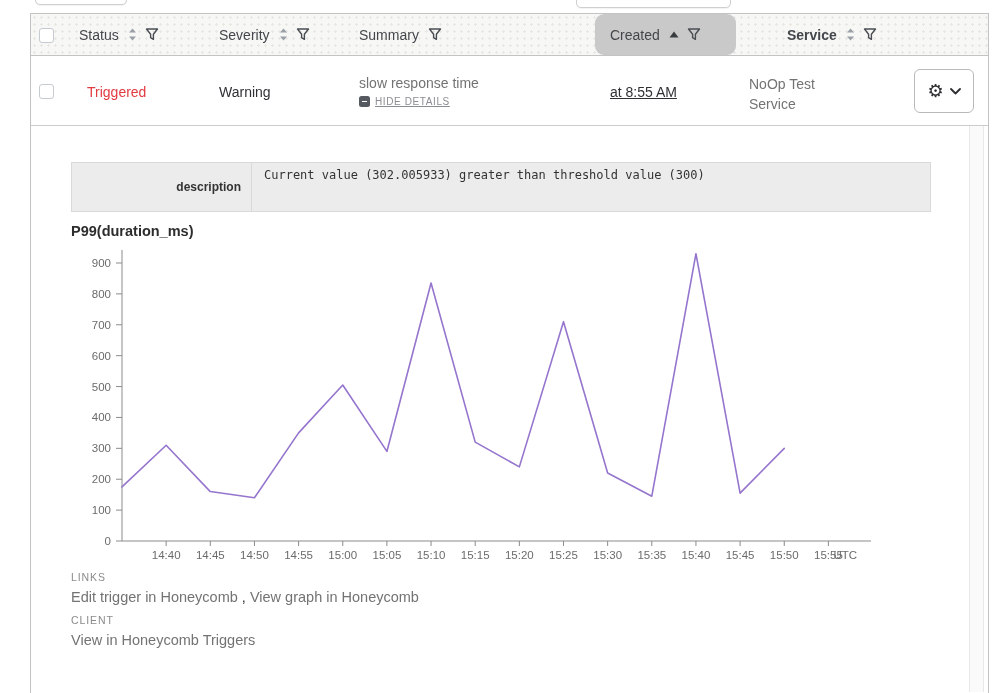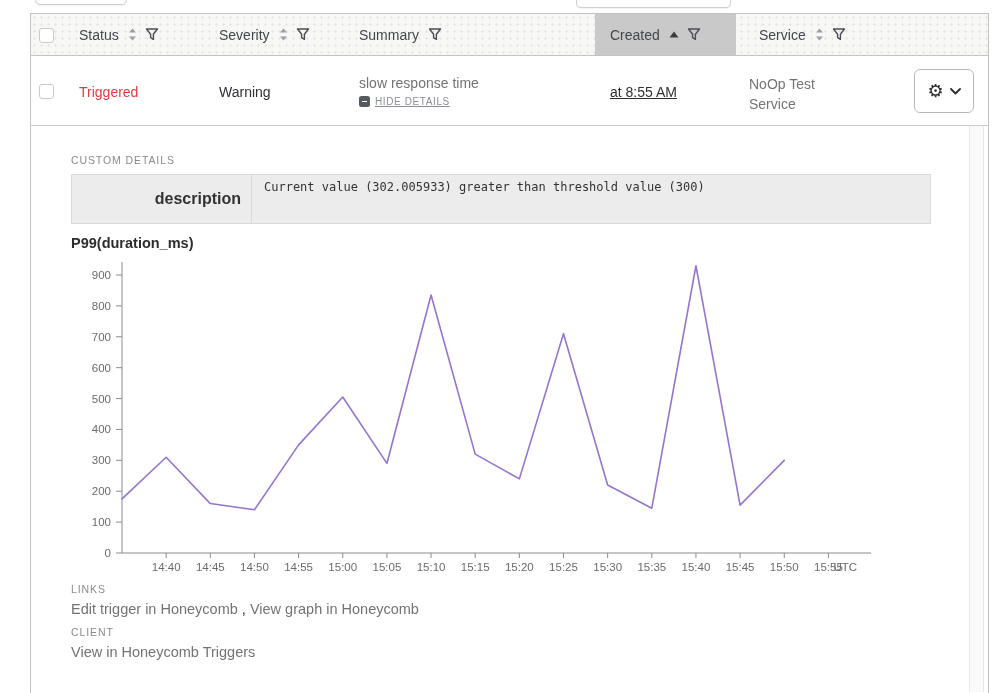--- a/index.html
+++ b/index.html
@@ -21,7 +21,7 @@
   .hcell { position:absolute; top:0; height:100%; display:flex; align-items:center;
            font-size:14px; color:#43474b; }
   .hcell .lbl { margin-right:9px; }
-  .hcell.created { background:#c9c9c9; }
+  .hcell.created { background:#c9c9c9;border-radius:9px; }
   .sort-icon, .funnel-icon { display:inline-flex; align-items:center; }
   .sort-icon { margin-right:8px; }
 

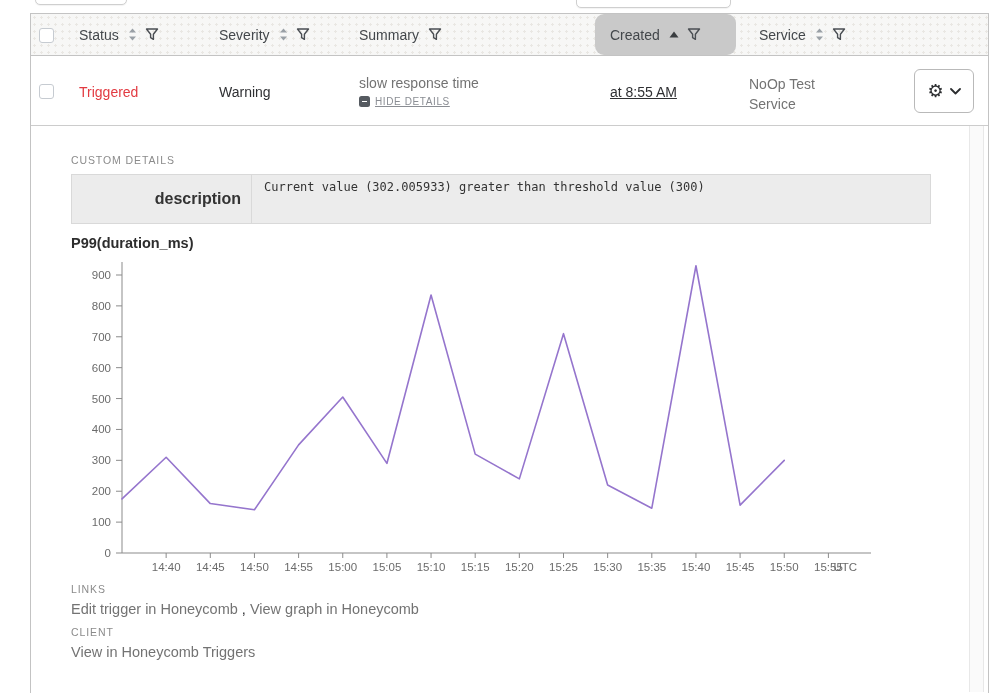--- a/index.html
+++ b/index.html
@@ -136,7 +136,7 @@
         </span>
       </div>
 
-      <div class="hcell" style="left:728px;">
+      <div class="hcell" style="left:756px;font-weight:bold;">
         <span class="lbl">Service</span>
         <span class="sort-icon">
           <svg width="9" height="13" viewBox="0 0 9 13">

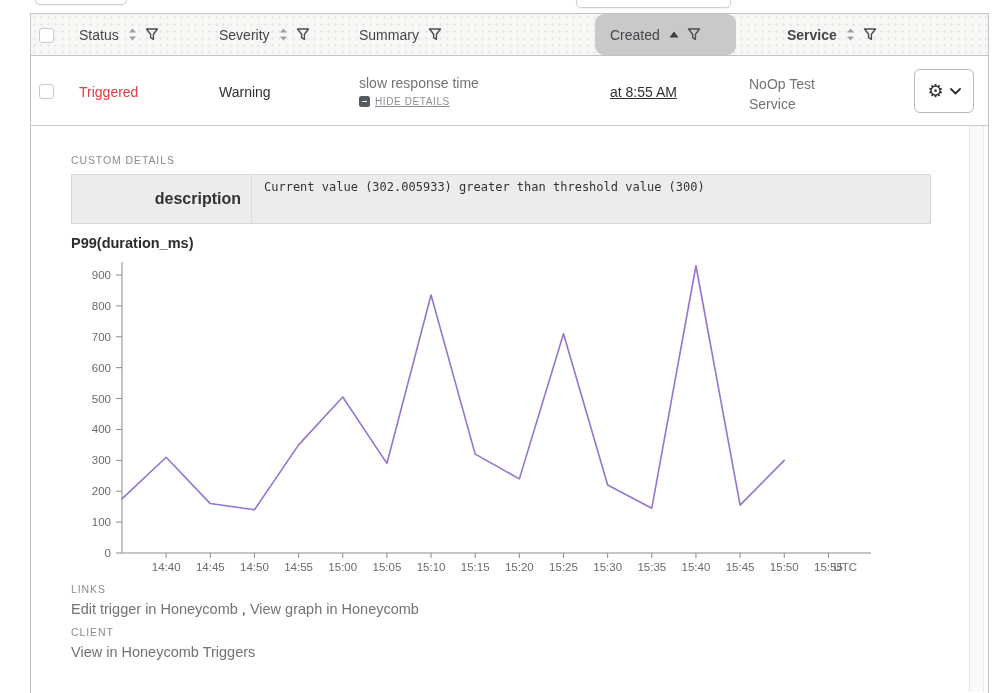--- a/index.html
+++ b/index.html
@@ -154,7 +154,7 @@
 
     <div class="trow">
       <div class="checkbox"></div>
-      <div class="cell status-triggered" style="left:48px; top:28px;text-align:center;">Triggered</div>
+      <div class="cell status-triggered" style="left:56px; top:28px;text-align:center;">Triggered</div>
       <div class="cell" style="left:188px; top:28px;">Warning</div>
 
       <div class="cell" style="left:328px; top:19px;">

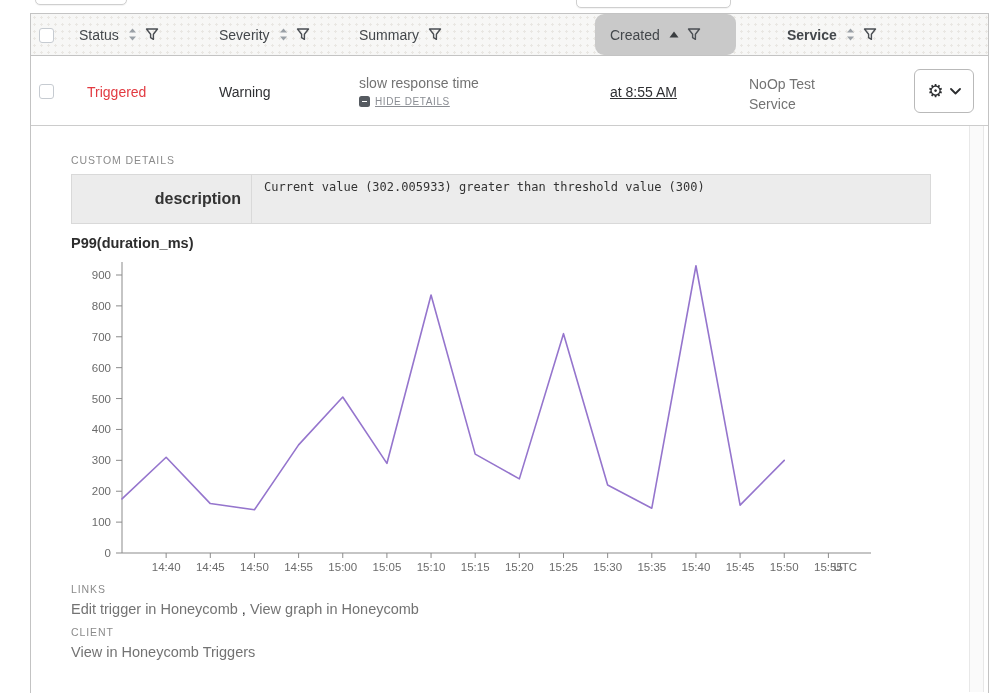--- a/index.html
+++ b/index.html
@@ -182,7 +182,6 @@
     <div class="expanded">
       <div class="scroll-track"></div>
 
-      <div class="sec-label">CUSTOM DETAILS</div>
 
       <div class="details-table">
         <div class="dt-key">description</div>

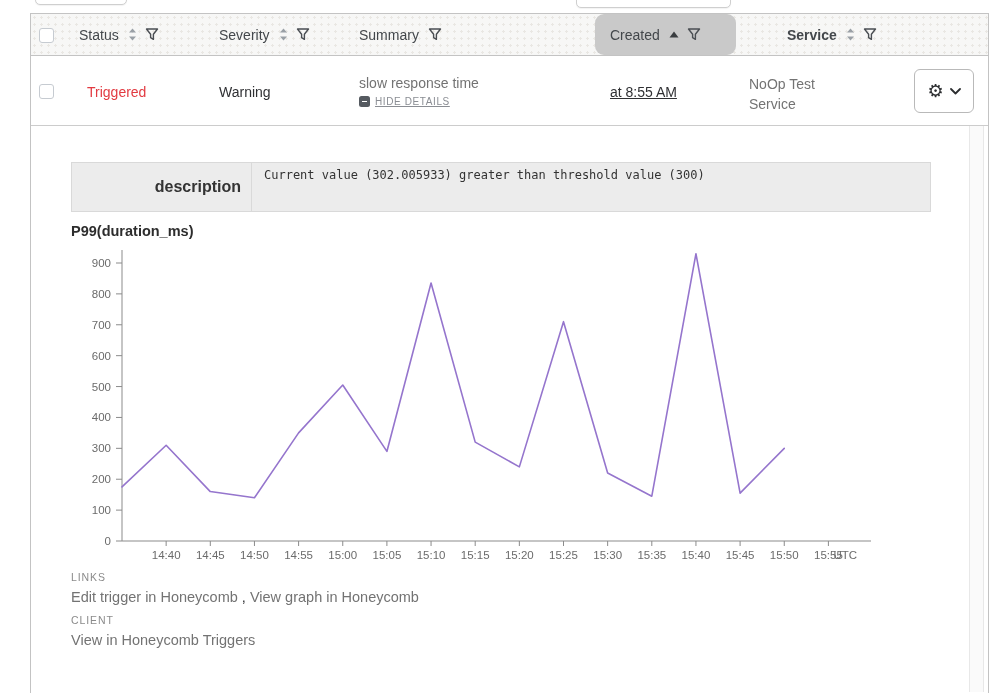--- a/index.html
+++ b/index.html
@@ -57,7 +57,7 @@
   .details-table { margin-top:8px; width:860px; min-height:50px; display:flex;
                    background:#ececec; border:1px solid #d9d9d9; }
   .dt-key { width:180px; border-right:1px solid #d9d9d9; display:flex; align-items:center;
-            justify-content:flex-end; padding-right:10px; font-size:16px; font-weight:bold; color:#333; }
+            justify-content:flex-end; padding-right:10px; font-size:12px; font-weight:bold; color:#333; }
   .dt-val { flex:1; padding:5px 12px; font-family:"DejaVu Sans Mono", monospace;
             font-size:12px; color:#333; }
 

